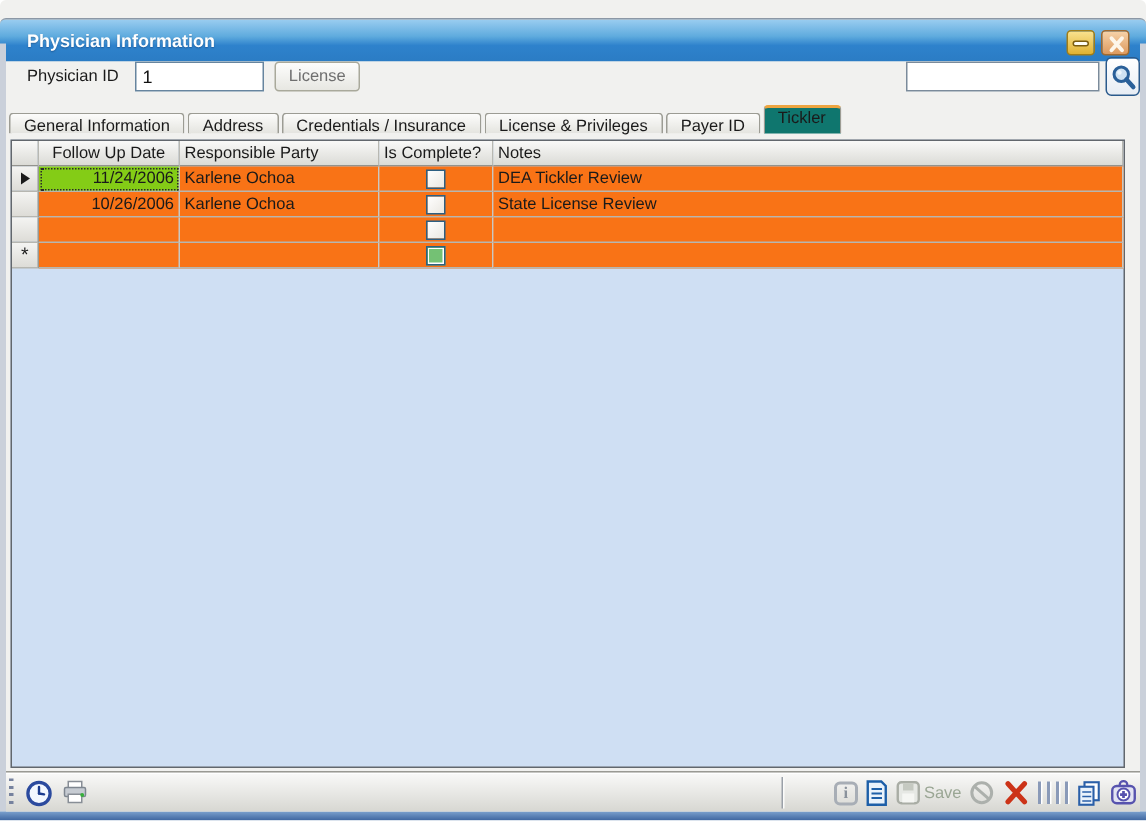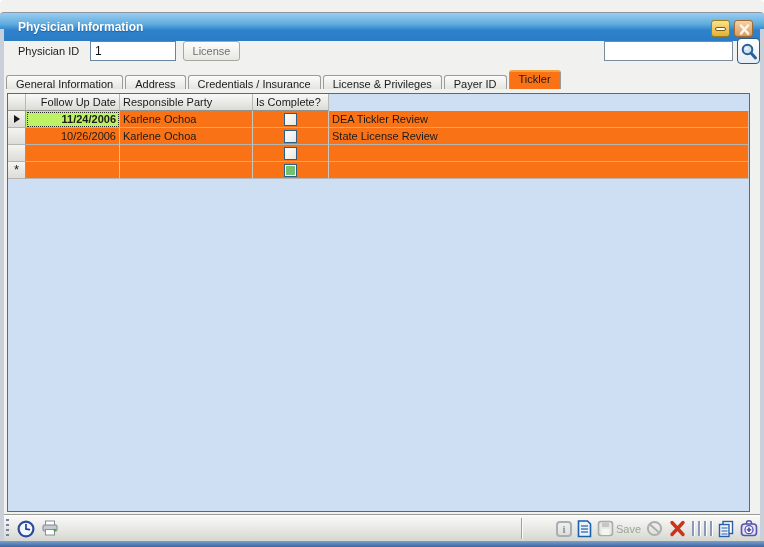--- a/index.html
+++ b/index.html
@@ -81,7 +81,7 @@
     border-radius:3px 3px 0 0; font-size:11px; color:#1a1a1a; white-space:nowrap;
   }
   .tab.active {
-    height:19px; line-height:15px; background:#f97316;
+    height:19px; line-height:15px; background:#0f766e;
     border-top:2px solid #eea540; position:relative; z-index:2;
   }
 

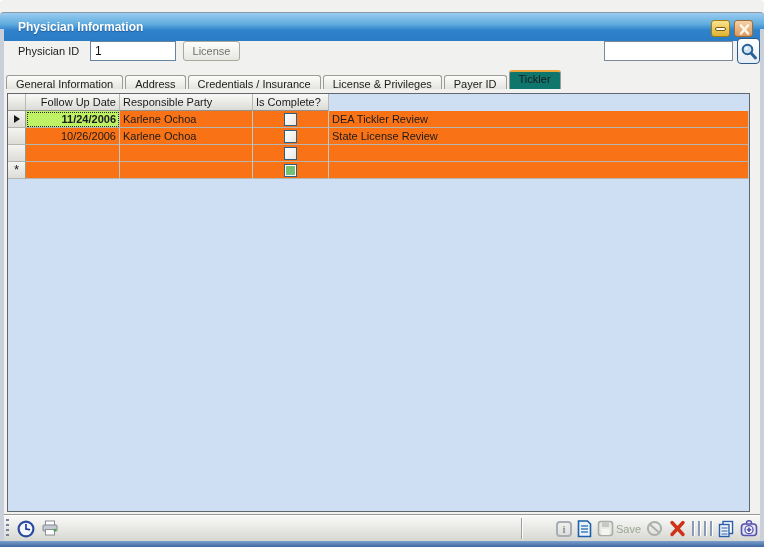--- a/index.html
+++ b/index.html
@@ -99,7 +99,7 @@
   .g-corner { width:18px; padding:0; }
   .w-date { width:94px; } .w-party { width:133px; } .w-comp { width:76px; }
   .w-notes { flex:1; }
-  .h-date { text-align:right; }
+  .h-date { text-align:center; }
   .g-rowhead {
     width:18px; background:linear-gradient(180deg,#f4f4f2,#dddcd7);
     border-right:1px solid #98988f; border-bottom:1px solid #b6b6b0;

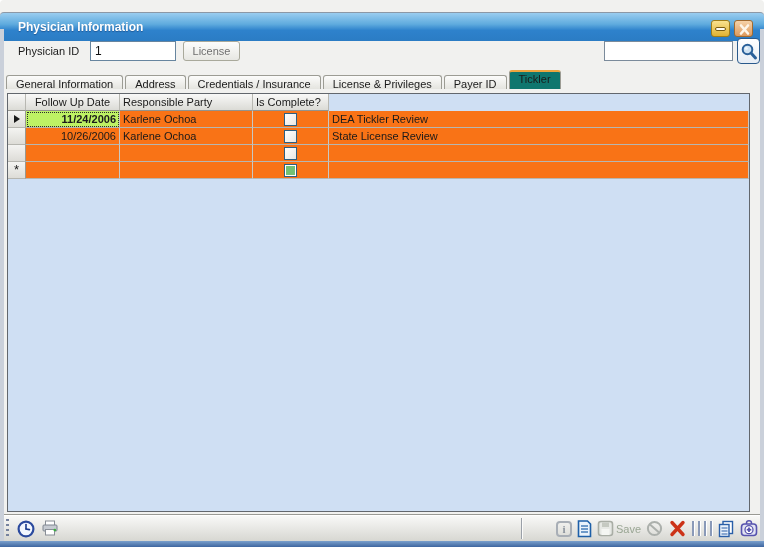--- a/index.html
+++ b/index.html
@@ -204,6 +204,7 @@
       <div class="g-head w-date h-date">Follow Up Date</div>
       <div class="g-head w-party">Responsible Party</div>
       <div class="g-head w-comp">Is Complete?</div>
+      <div class="g-head w-notes">Notes</div>
     </div>
 
     <div class="g-row">

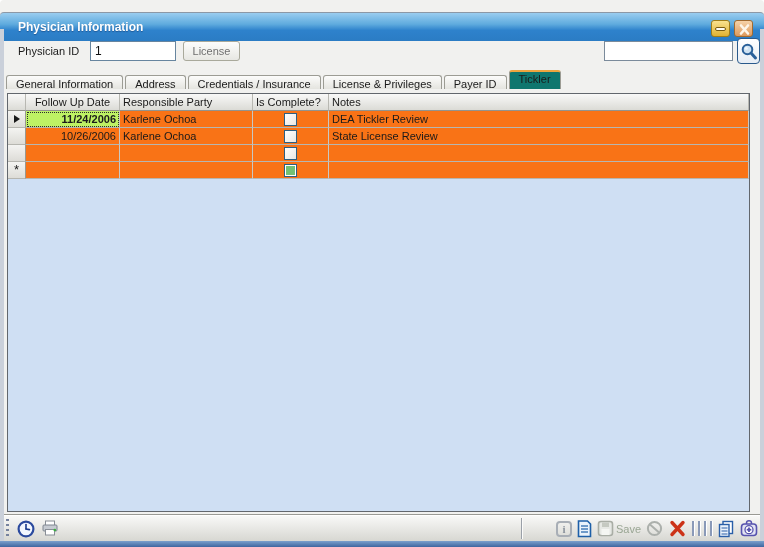--- a/index.html
+++ b/index.html
@@ -112,7 +112,7 @@
   .c-date { text-align:right; }
   .c-comp { display:flex; align-items:center; justify-content:center; padding:0; }
   .cell-current {
-    background:#bef264; outline:1px dotted #2a2a2a; outline-offset:-2px;font-weight:bold;
+    background:#84cc16; outline:1px dotted #2a2a2a; outline-offset:-2px;
   }
   .row-arrow {
     width:0; height:0; border-left:6px solid #1a1a1a;

